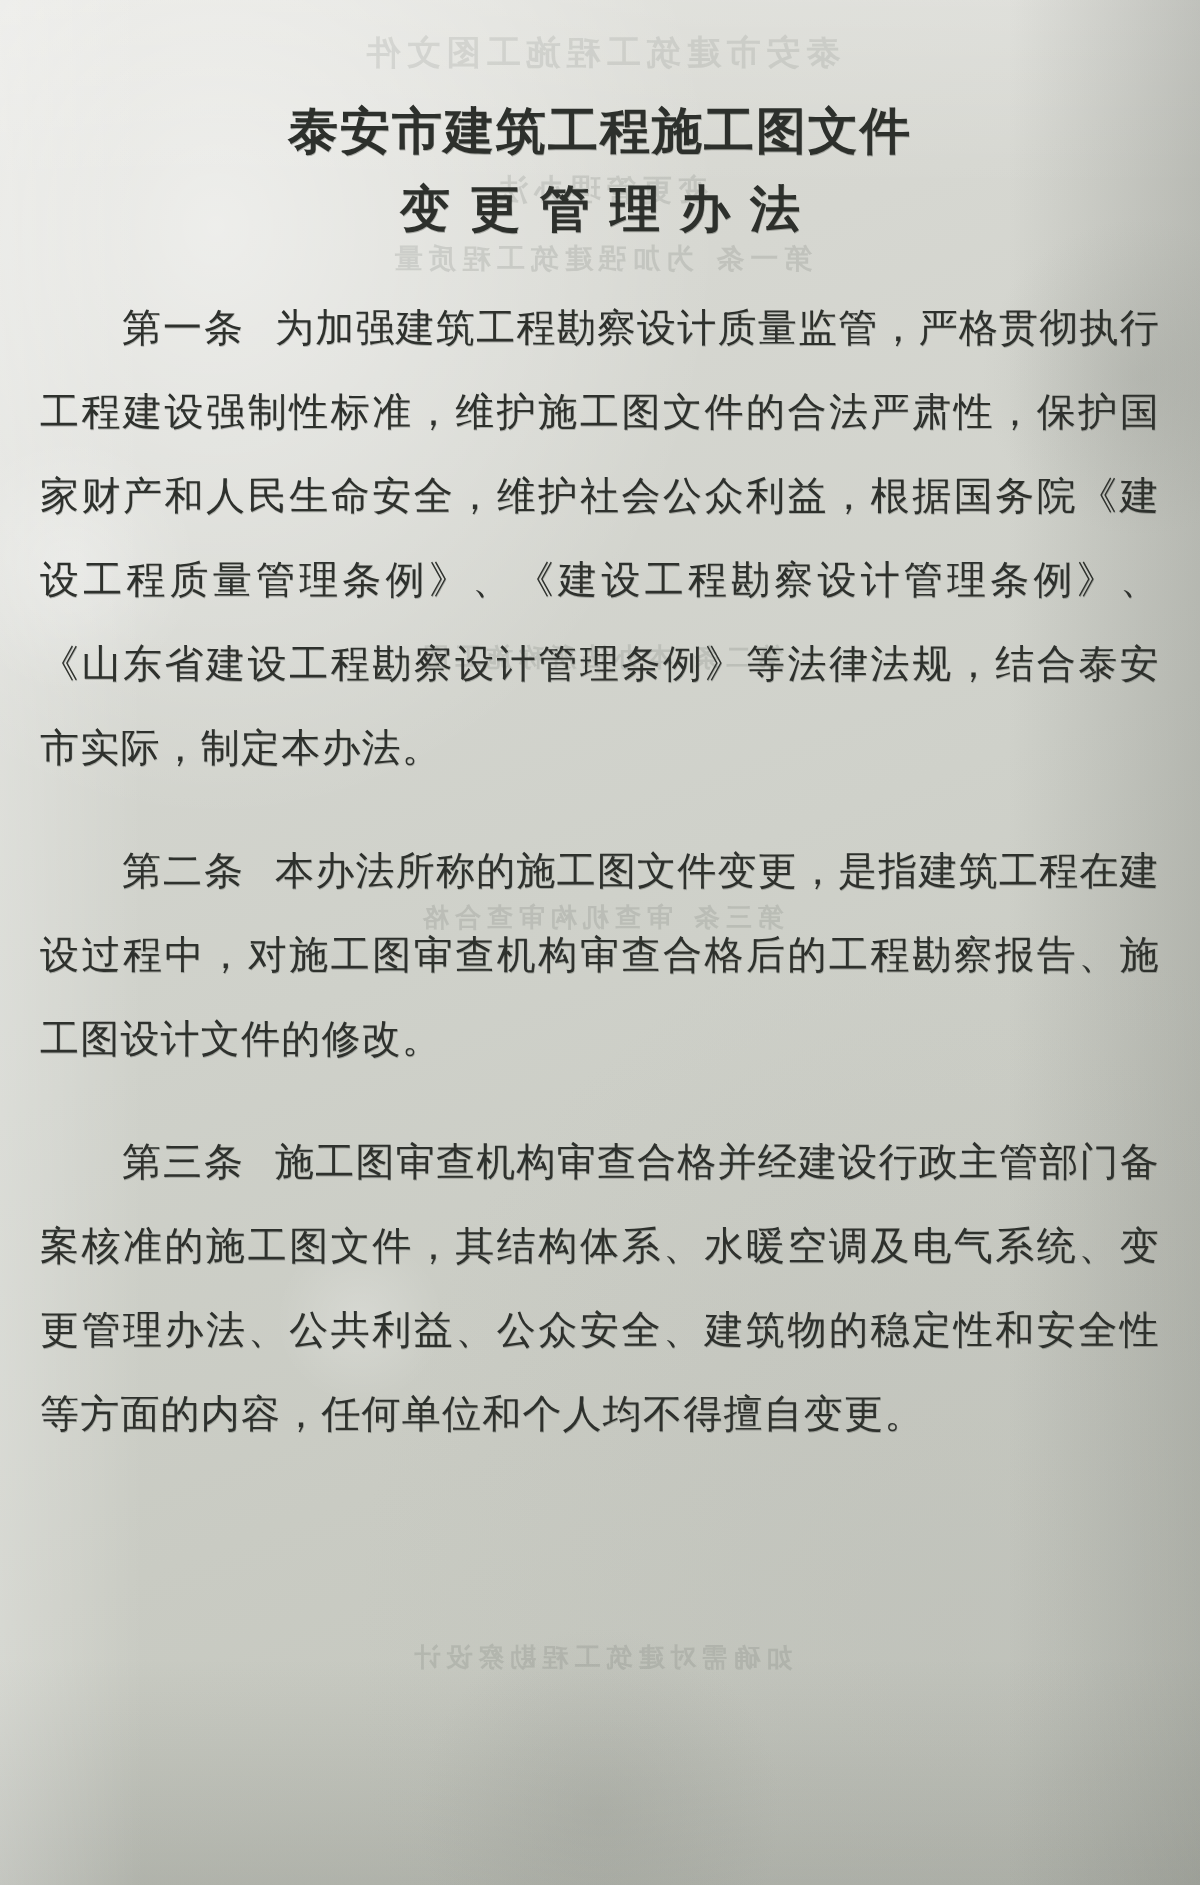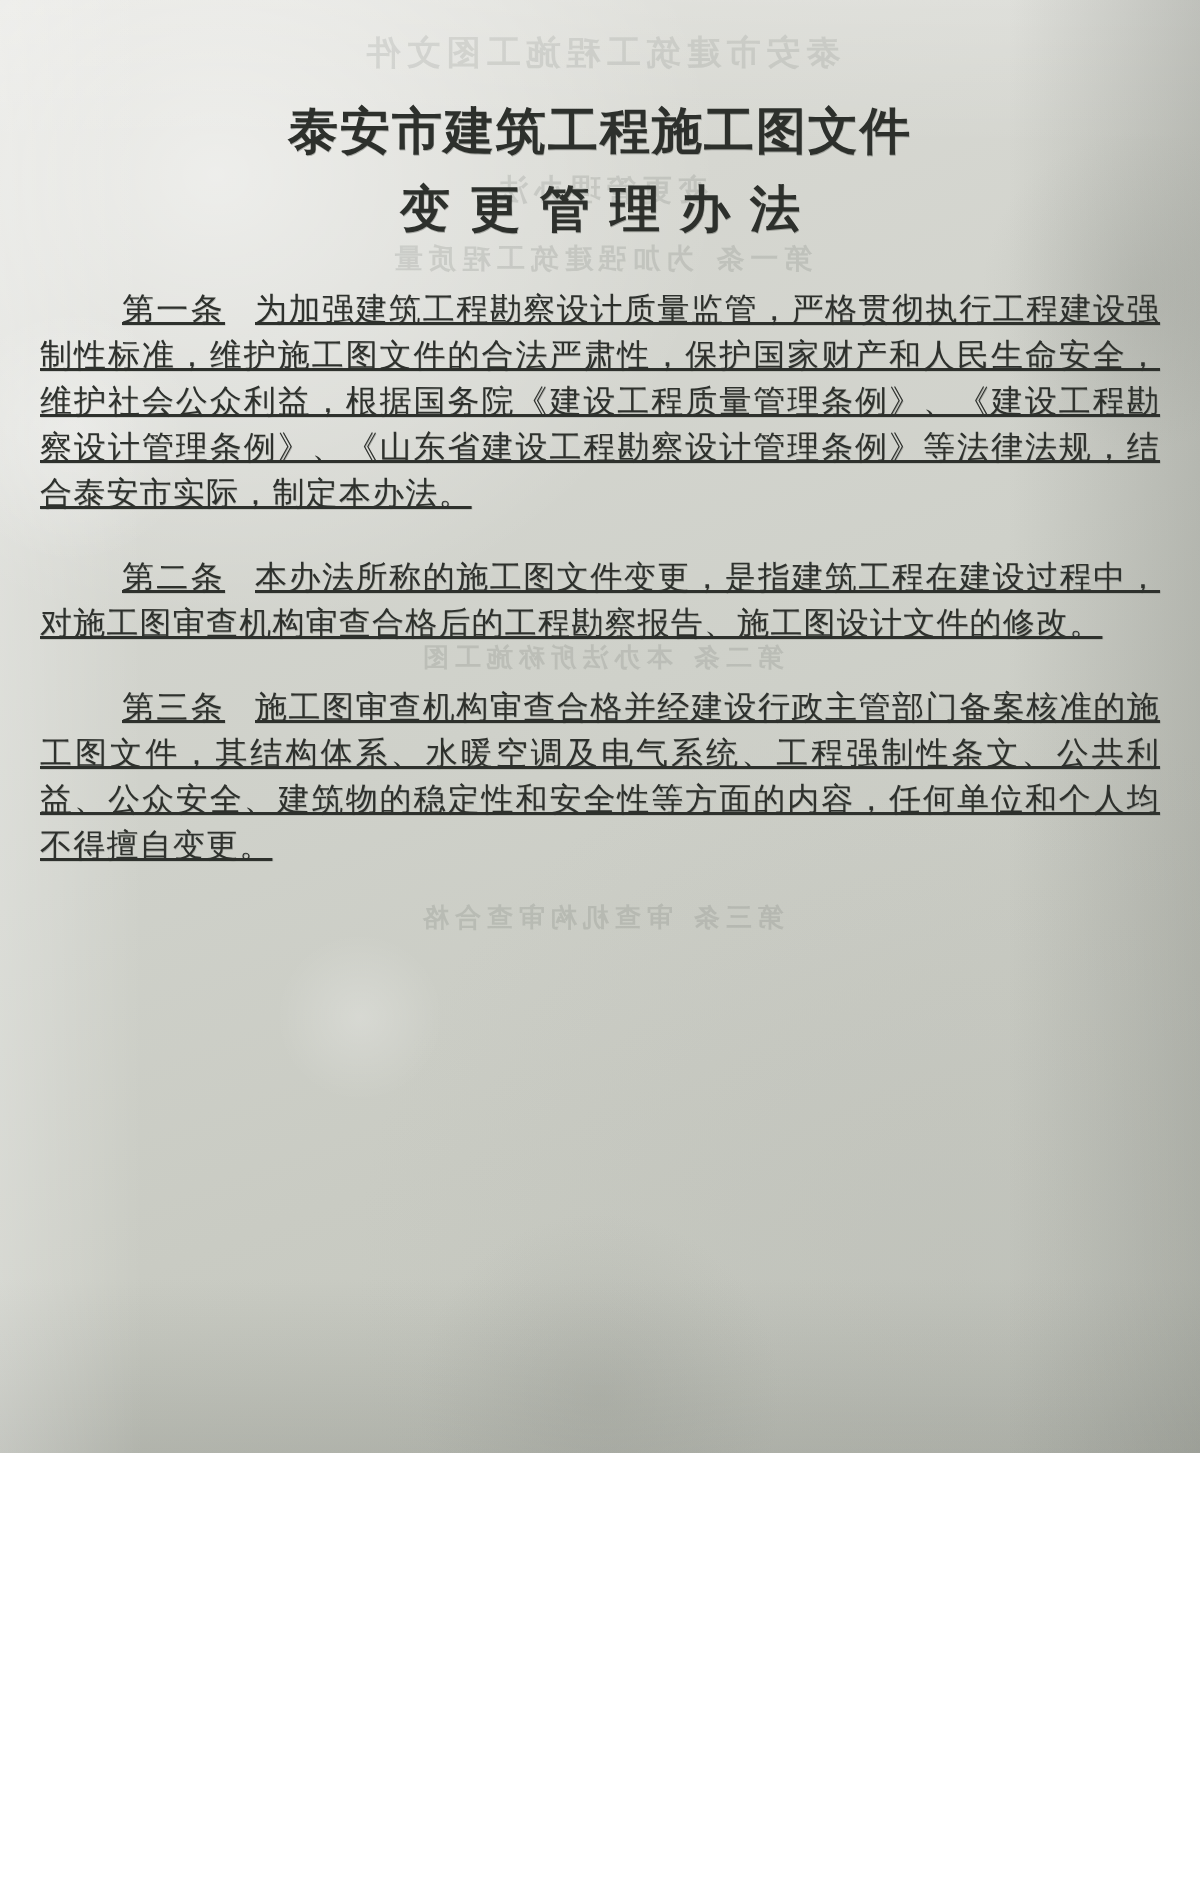--- a/index.html
+++ b/index.html
@@ -10,7 +10,7 @@
   #page {
     position: relative;
     width: 1200px;
-    height: 1453px;
+    height: 1885px;
     overflow: hidden;
     background:
       radial-gradient(ellipse 60% 45% at 18% 12%, rgba(255,255,255,0.55) 0%, rgba(255,255,255,0) 70%),

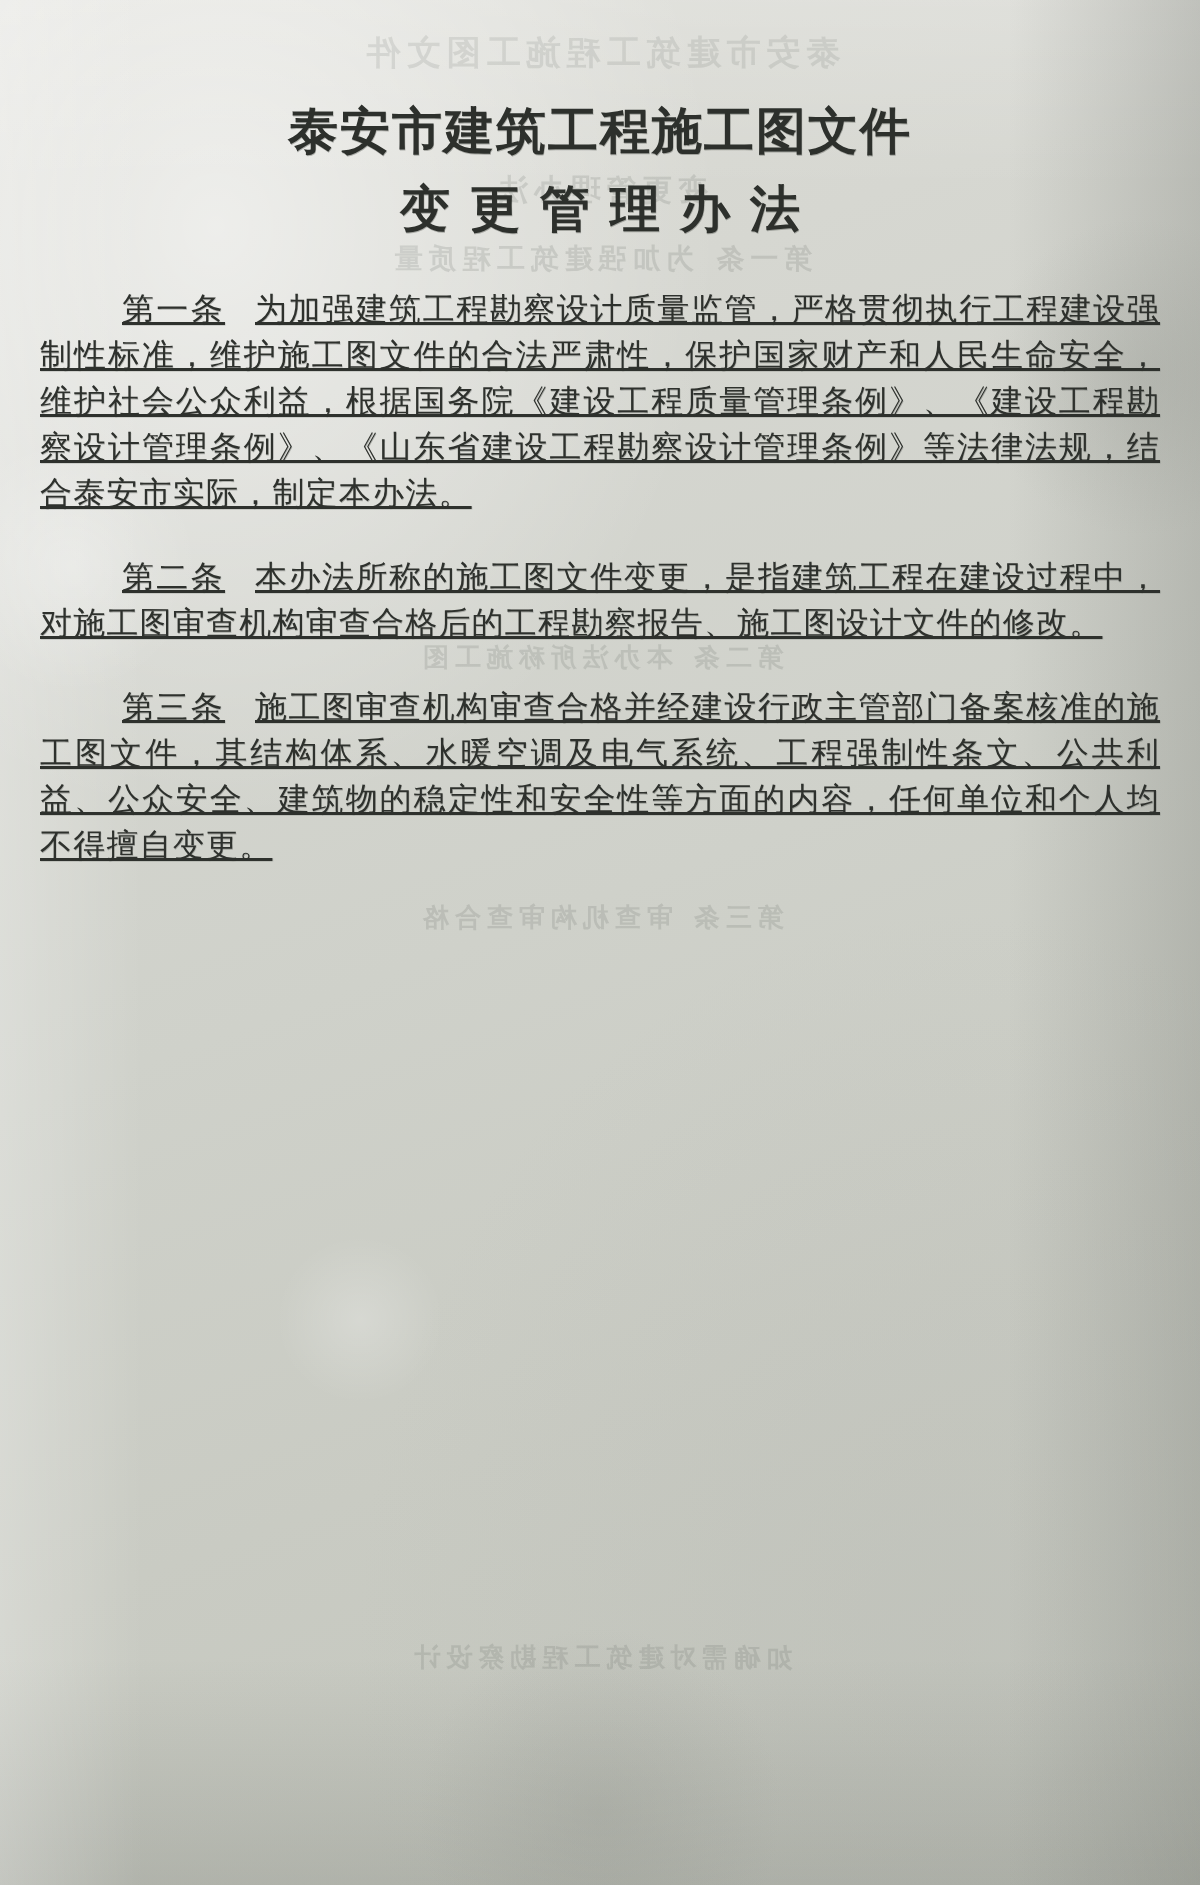--- a/index.html
+++ b/index.html
@@ -81,15 +81,14 @@
   .article {
     margin-top: 38px;
     font-family: "DejaVu Serif", "Liberation Serif", serif;
-    font-size: 32px;
-    line-height: 46px;
+    font-size: 39px;
+    line-height: 84px;
     color: #2e312d;
     text-align: justify;
     text-justify: inter-character;
     text-indent: 82px;
     letter-spacing: 1.2px;
     text-shadow: 0.5px 0.5px 0 rgba(60,63,58,0.30);
-    text-decoration: underline;
   }
   .article .head {
     letter-spacing: 2px;

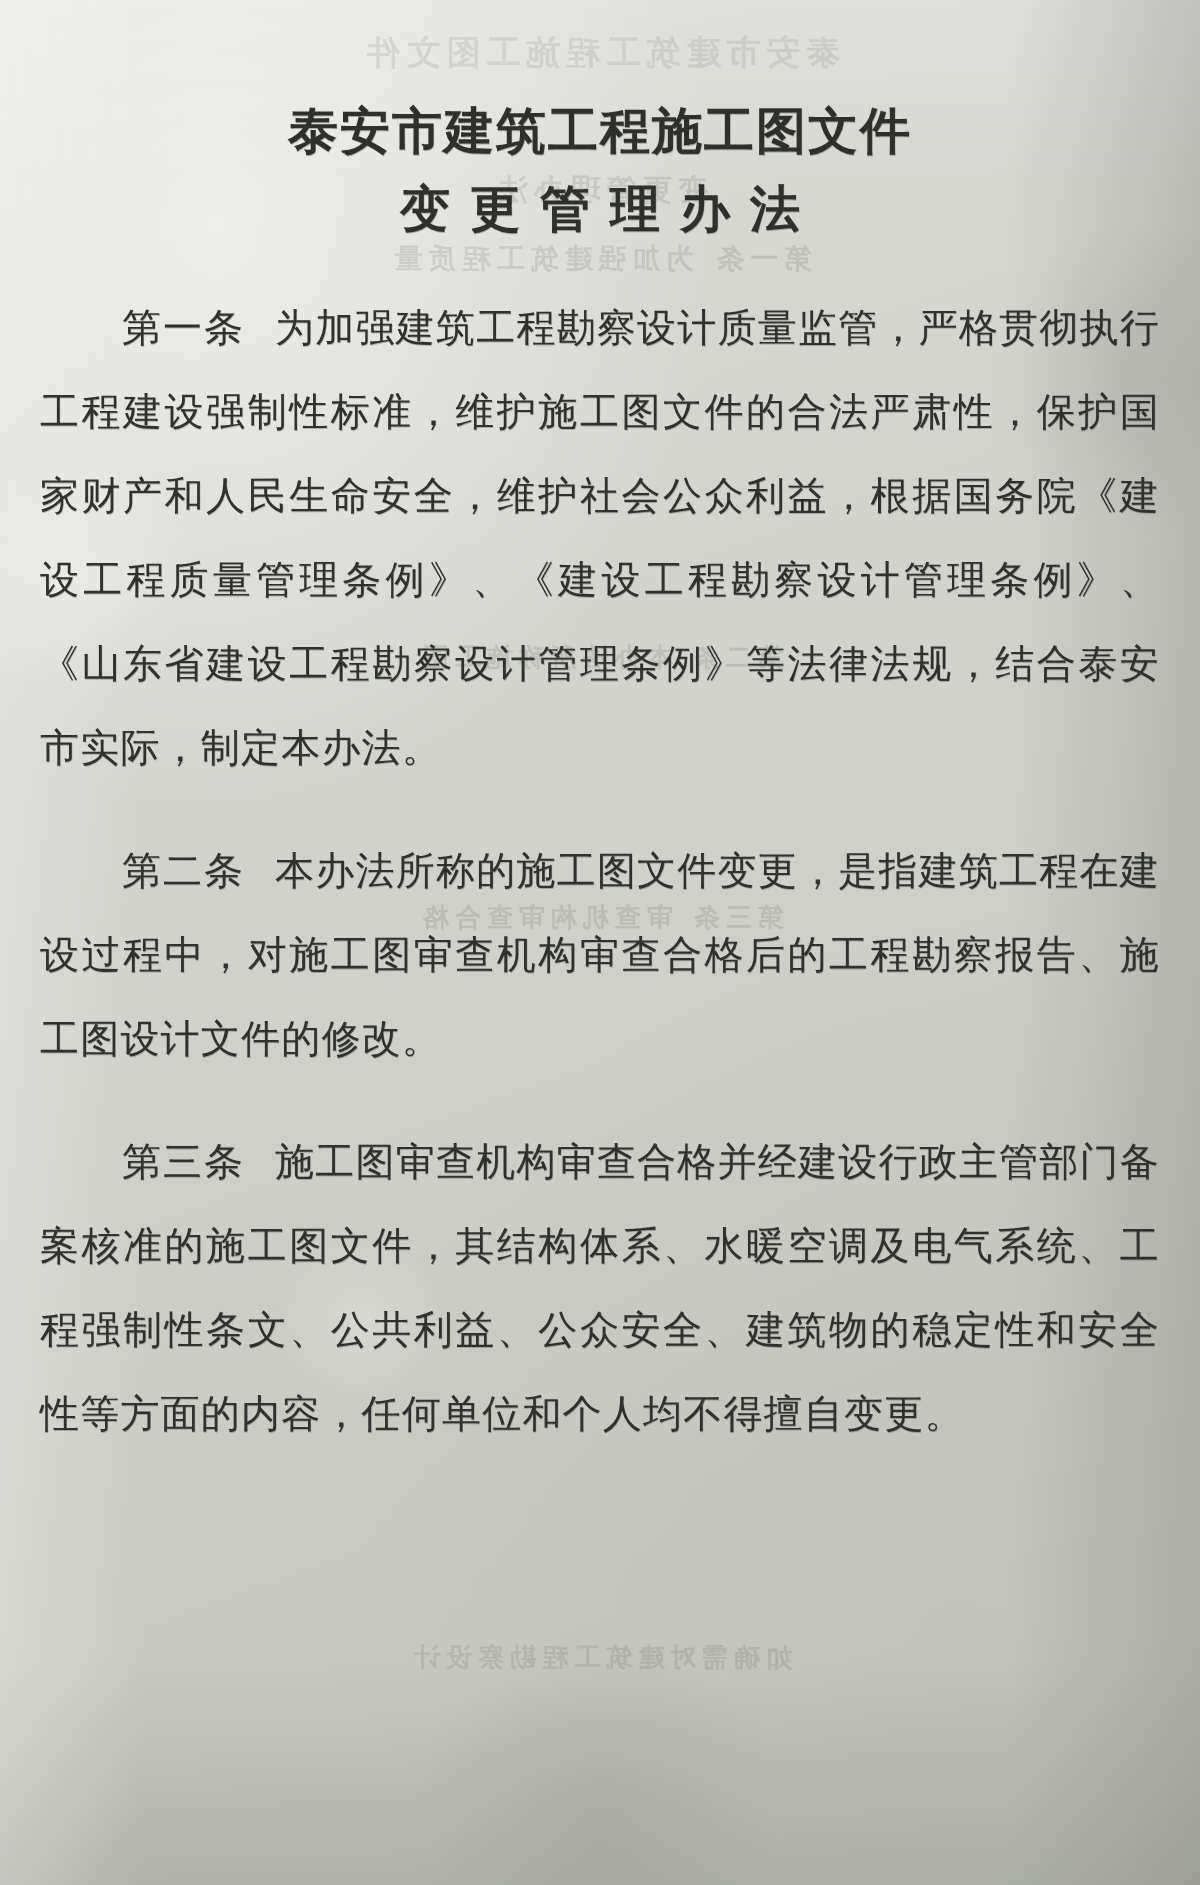--- a/index.html
+++ b/index.html
@@ -124,7 +124,7 @@
     </p>
 
     <p class="article p3">
-      <span class="head">第三条</span><span>施工图审查机构审查合格并经建设行政主管部门备案核准的施工图文件，其结构体系、水暖空调及电气系统、工程强制性条文、公共利益、公众安全、建筑物的稳定性和安全性等方面的内容，任何单位和个人均不得擅自变更。</span>
+      <span class="head">第三条</span><span>施工图审查机构审查合格并经建设行政主管部门备案核准的施工图文件，其结构体系、水暖空调及电气系统、变更管理办法、公共利益、公众安全、建筑物的稳定性和安全性等方面的内容，任何单位和个人均不得擅自变更。</span>
     </p>
 
 

